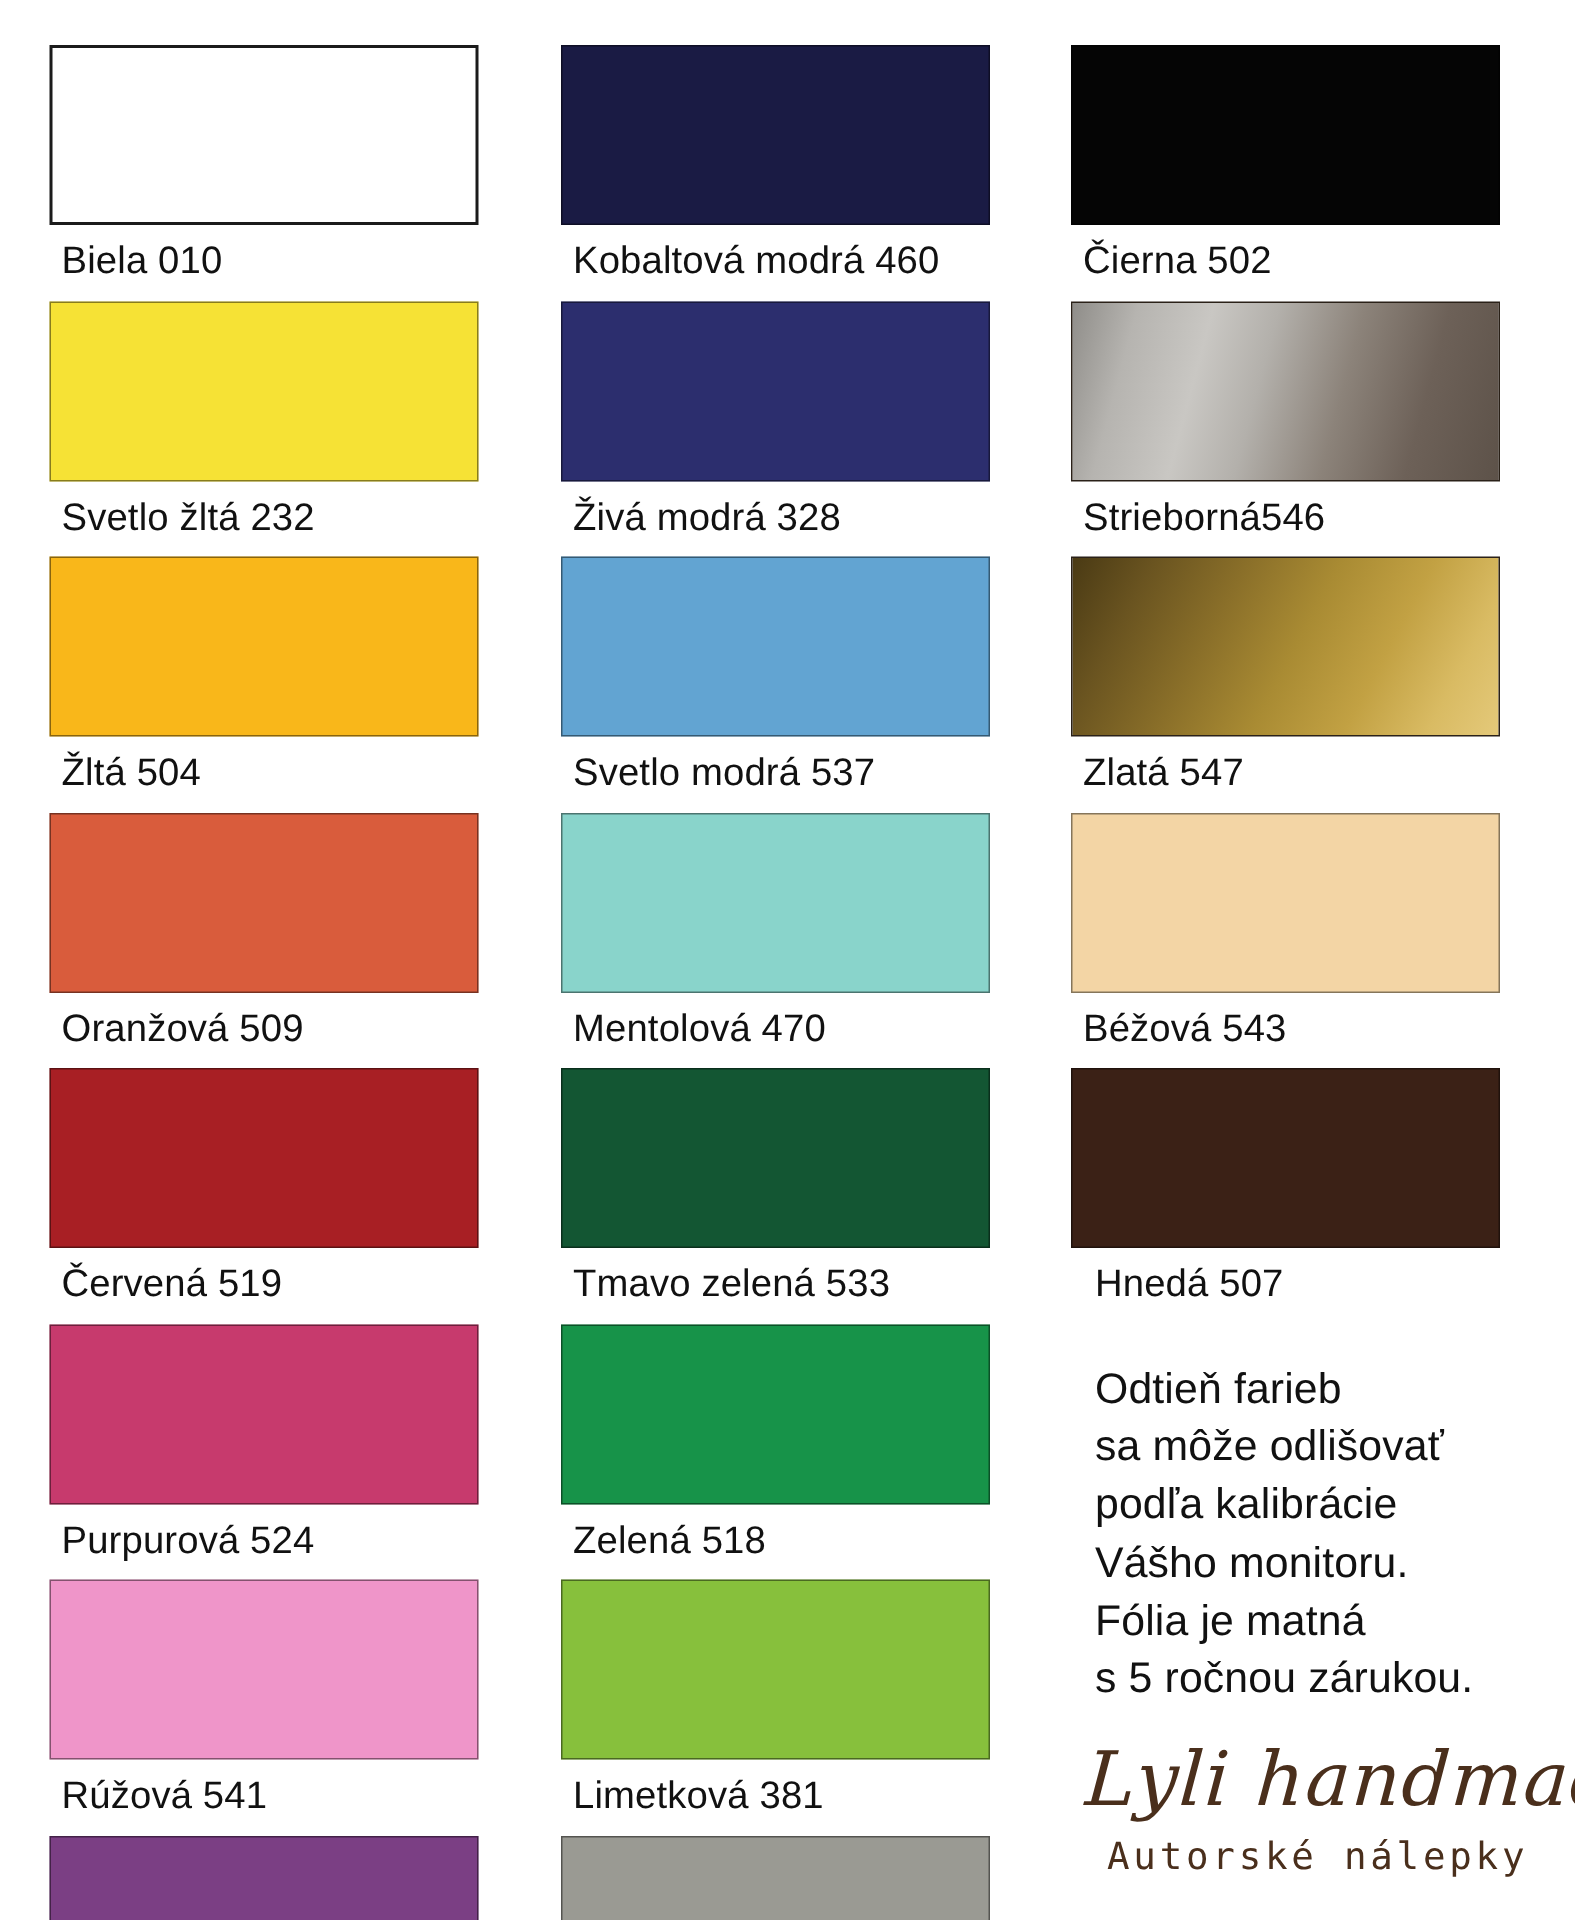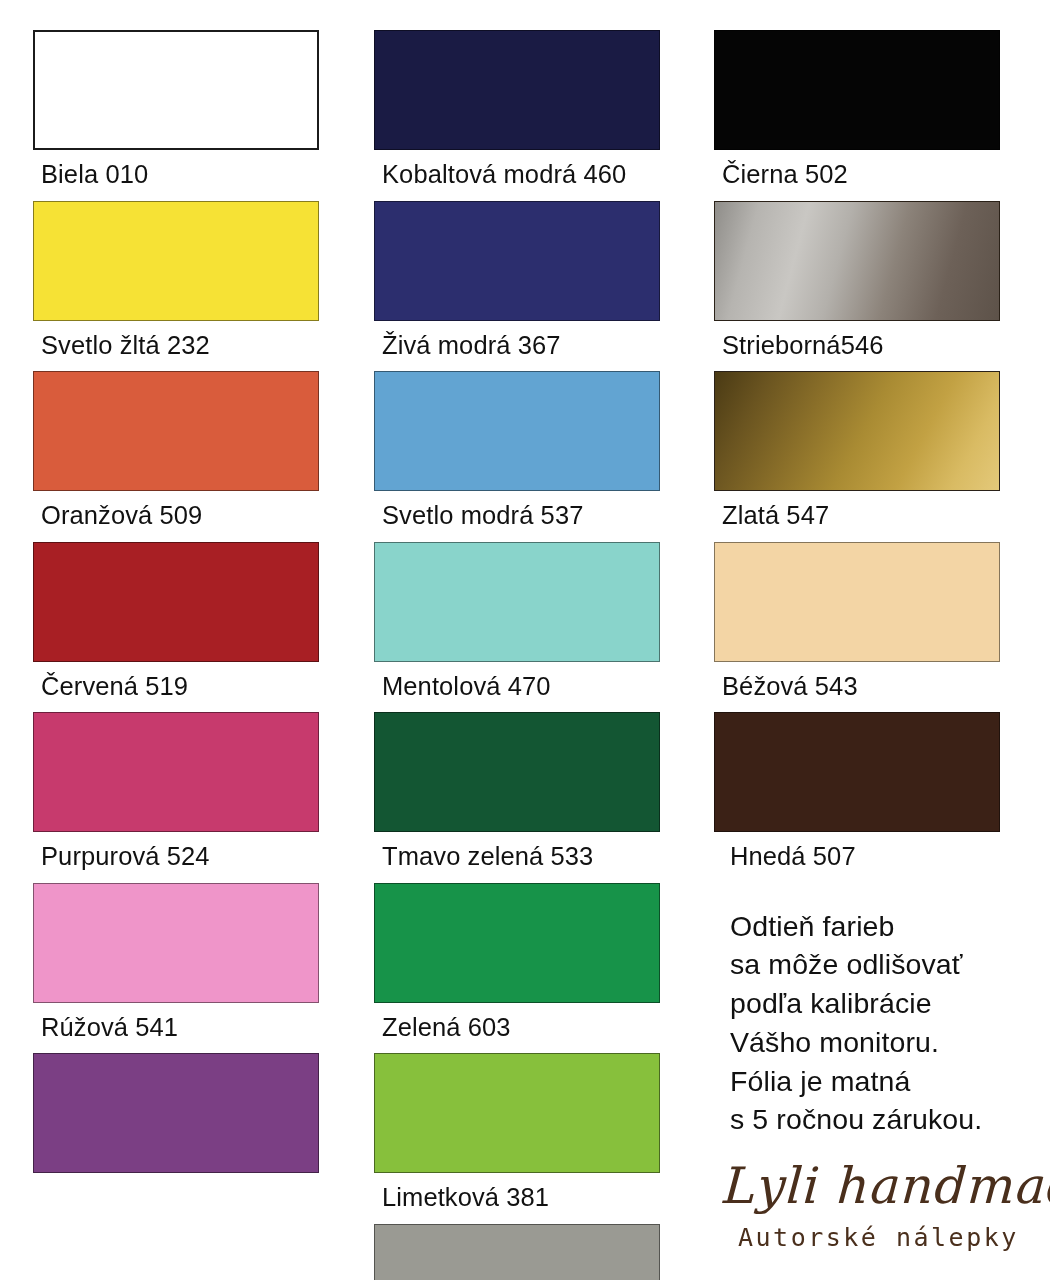--- a/index.html
+++ b/index.html
@@ -168,7 +168,7 @@
 
       <div class="swatch-cell">
         <div class="swatch" id="sw-1-1" style="background: rgb(44, 46, 110);"></div>
-        <div class="swatch-label">Živá modrá 367</div>
+        <div class="swatch-label">Živá modrá 328</div>
       </div>
 
       <div class="swatch-cell">

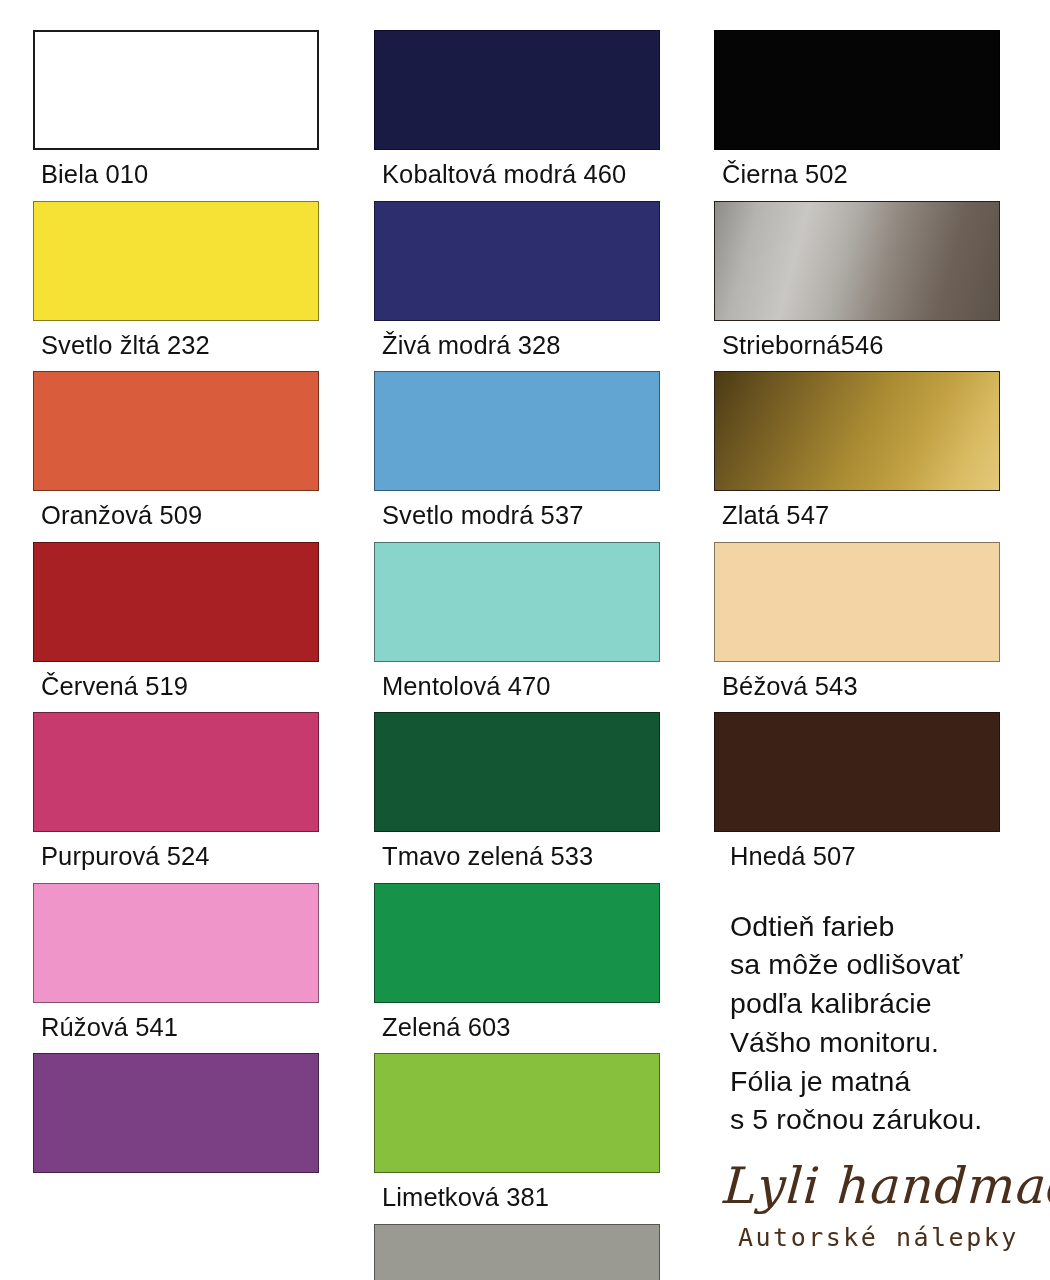--- a/index.html
+++ b/index.html
@@ -131,6 +131,10 @@
         <div class="swatch-label">Svetlo žltá 232</div>
       </div>
 
+      <div class="swatch-cell">
+        <div class="swatch" id="sw-0-2" style="background: rgb(249, 183, 26);"></div>
+        <div class="swatch-label">Žltá 504</div>
+      </div>
 
       <div class="swatch-cell">
         <div class="swatch" id="sw-0-3" style="background: rgb(217, 92, 60);"></div>

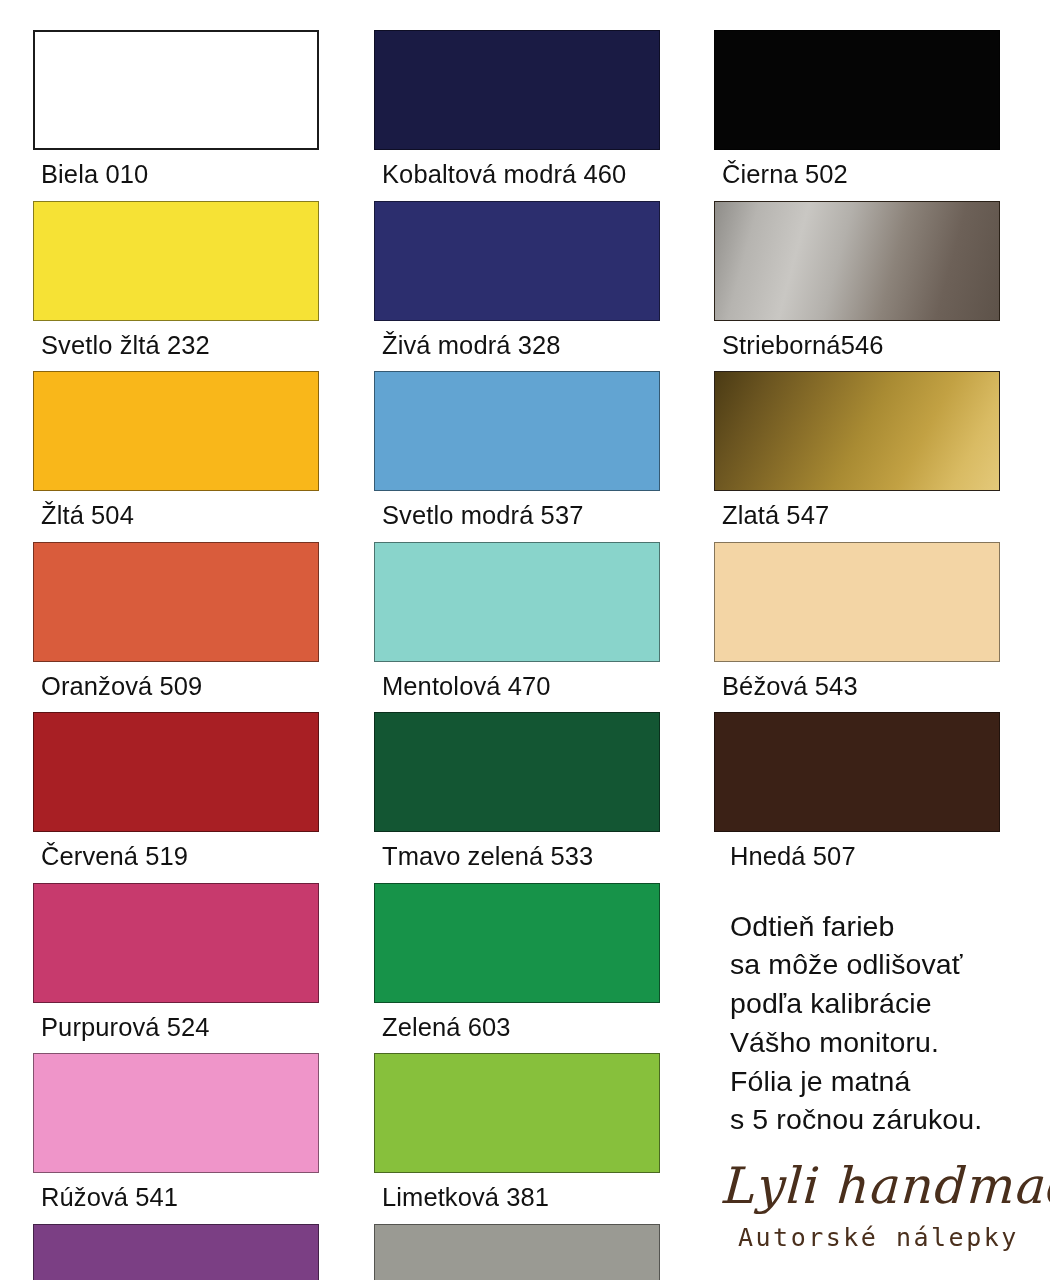--- a/index.html
+++ b/index.html
@@ -192,7 +192,7 @@
 
       <div class="swatch-cell">
         <div class="swatch" id="sw-1-5" style="background: rgb(23, 147, 73);"></div>
-        <div class="swatch-label">Zelená 603</div>
+        <div class="swatch-label">Zelená 518</div>
       </div>
 
       <div class="swatch-cell">

